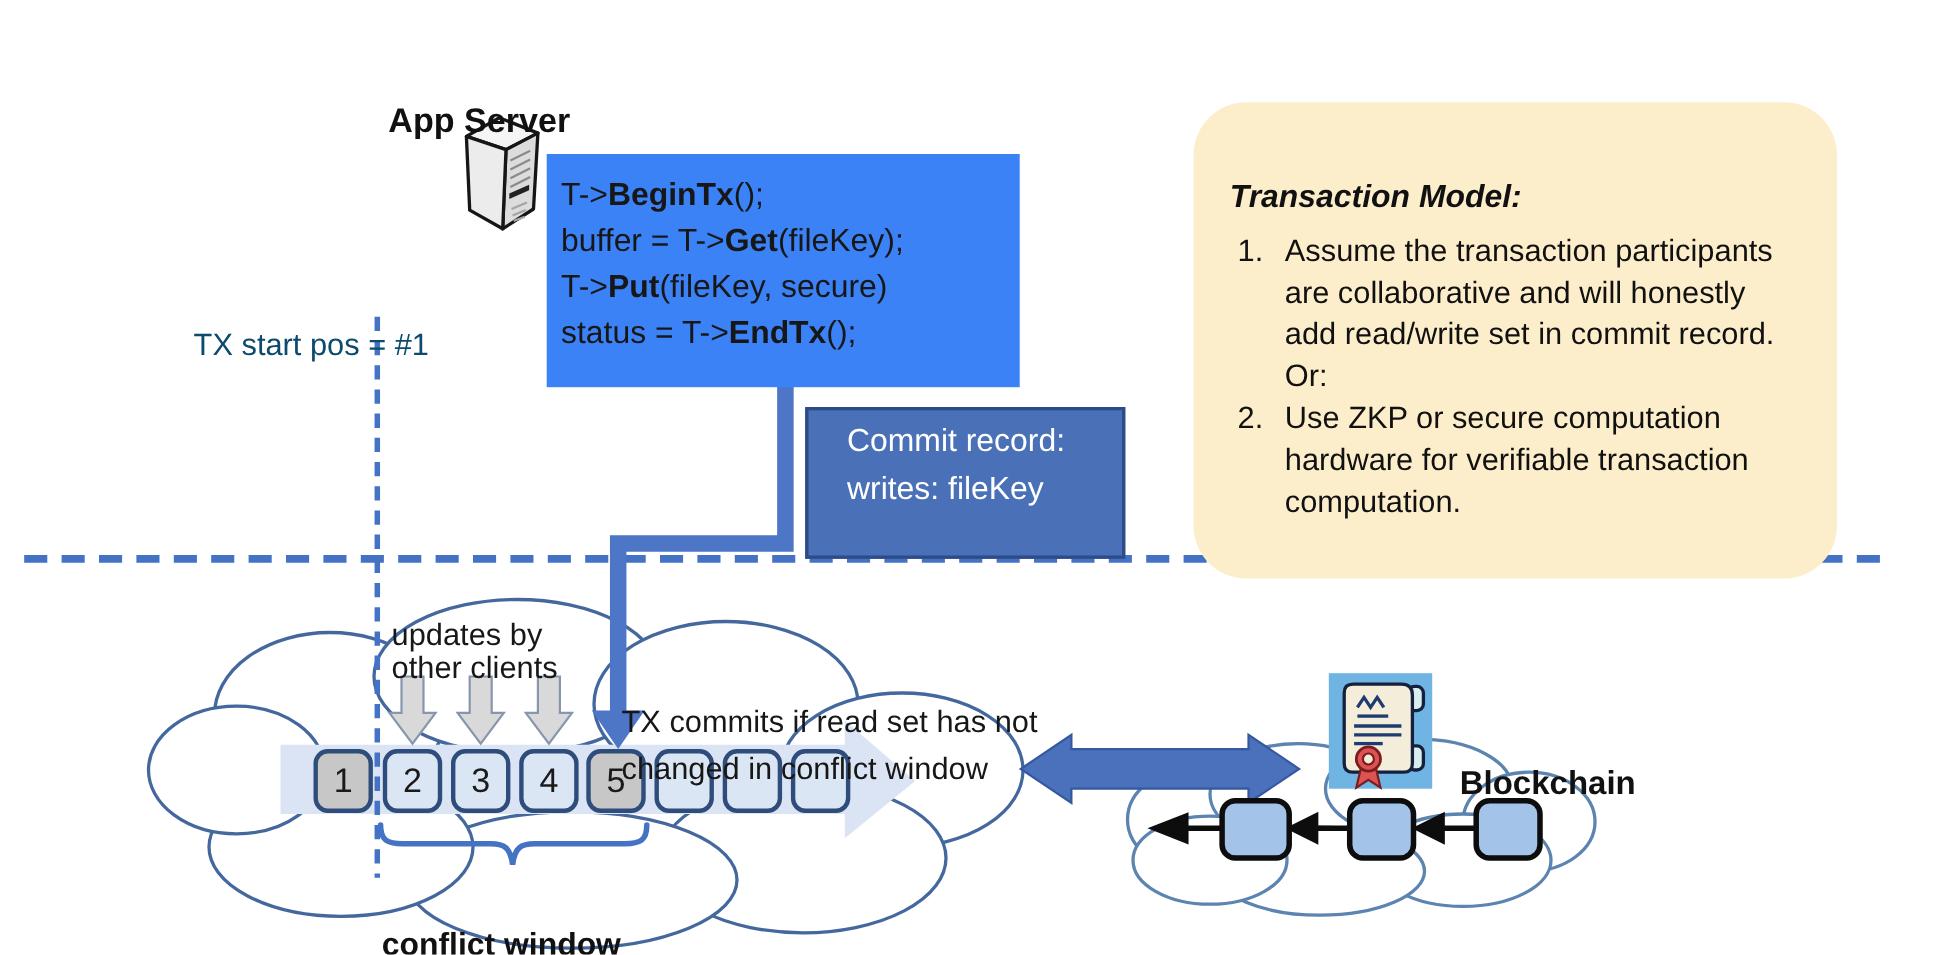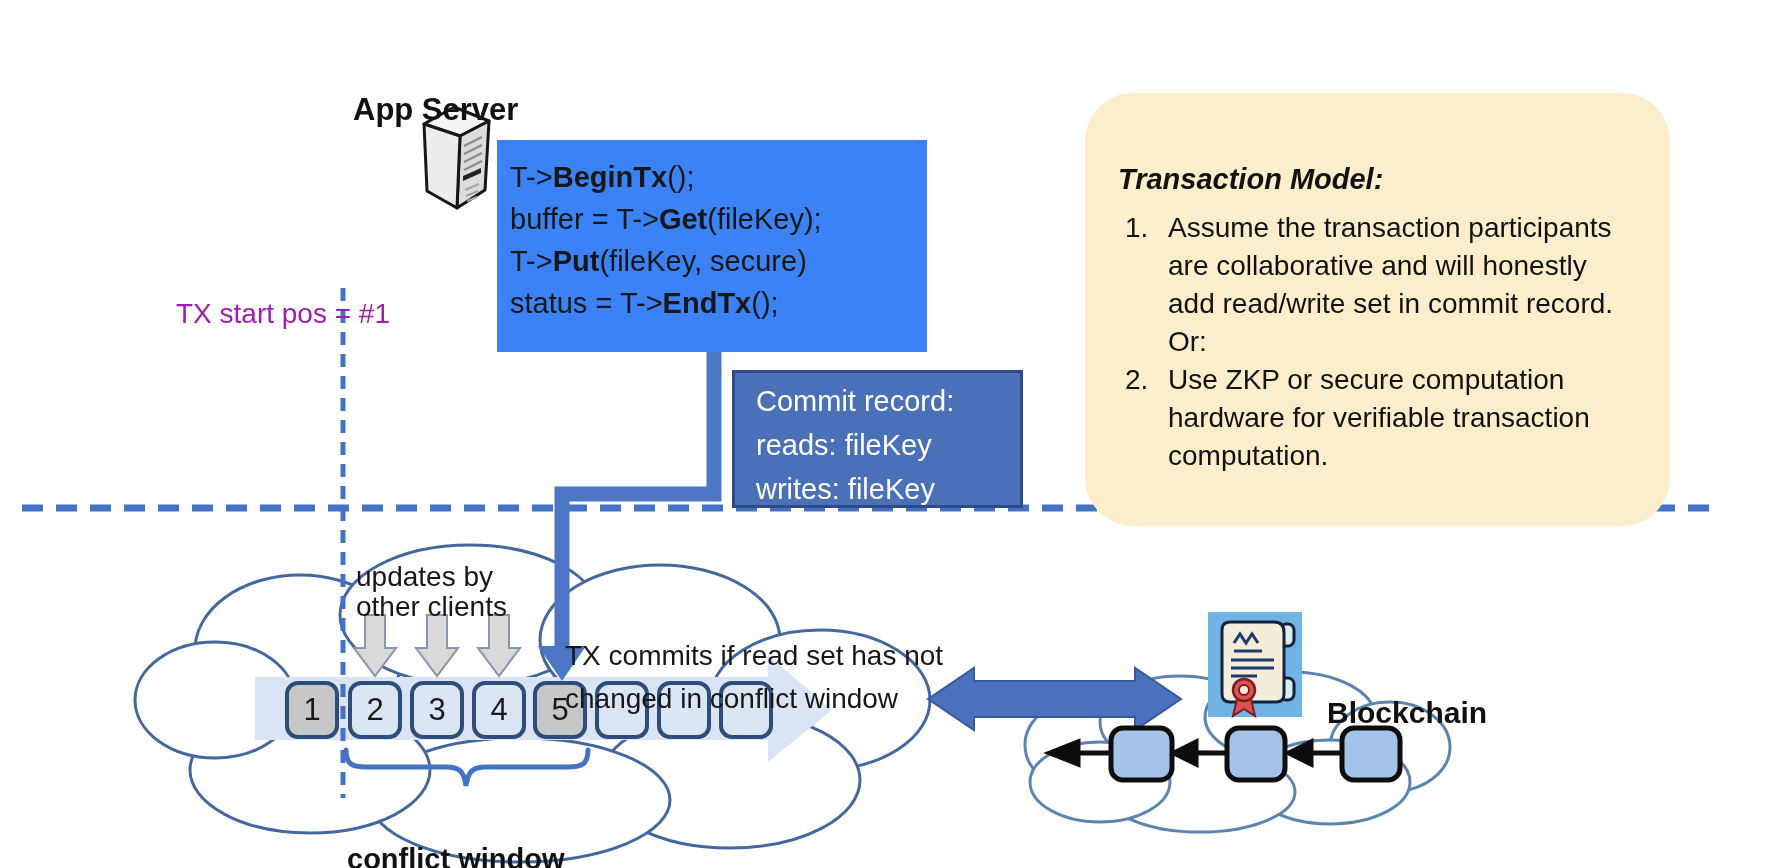--- a/index.html
+++ b/index.html
@@ -14,7 +14,7 @@
               font-size:29px;line-height:42px;padding:16px 0 0 13px;box-sizing:border-box;}
   .code-line b{font-weight:bold;}
 
-  .tx-start{left:176px;top:250px;font-size:28px;color:#a21caf;}
+  .tx-start{left:176px;top:250px;font-size:28px;color:#0c4a6e;}
 
   .commit-box{left:732px;top:322px;width:291px;height:138px;background:#4a70b8;
               border:3px solid #2d4b87;box-sizing:border-box;color:#fff;

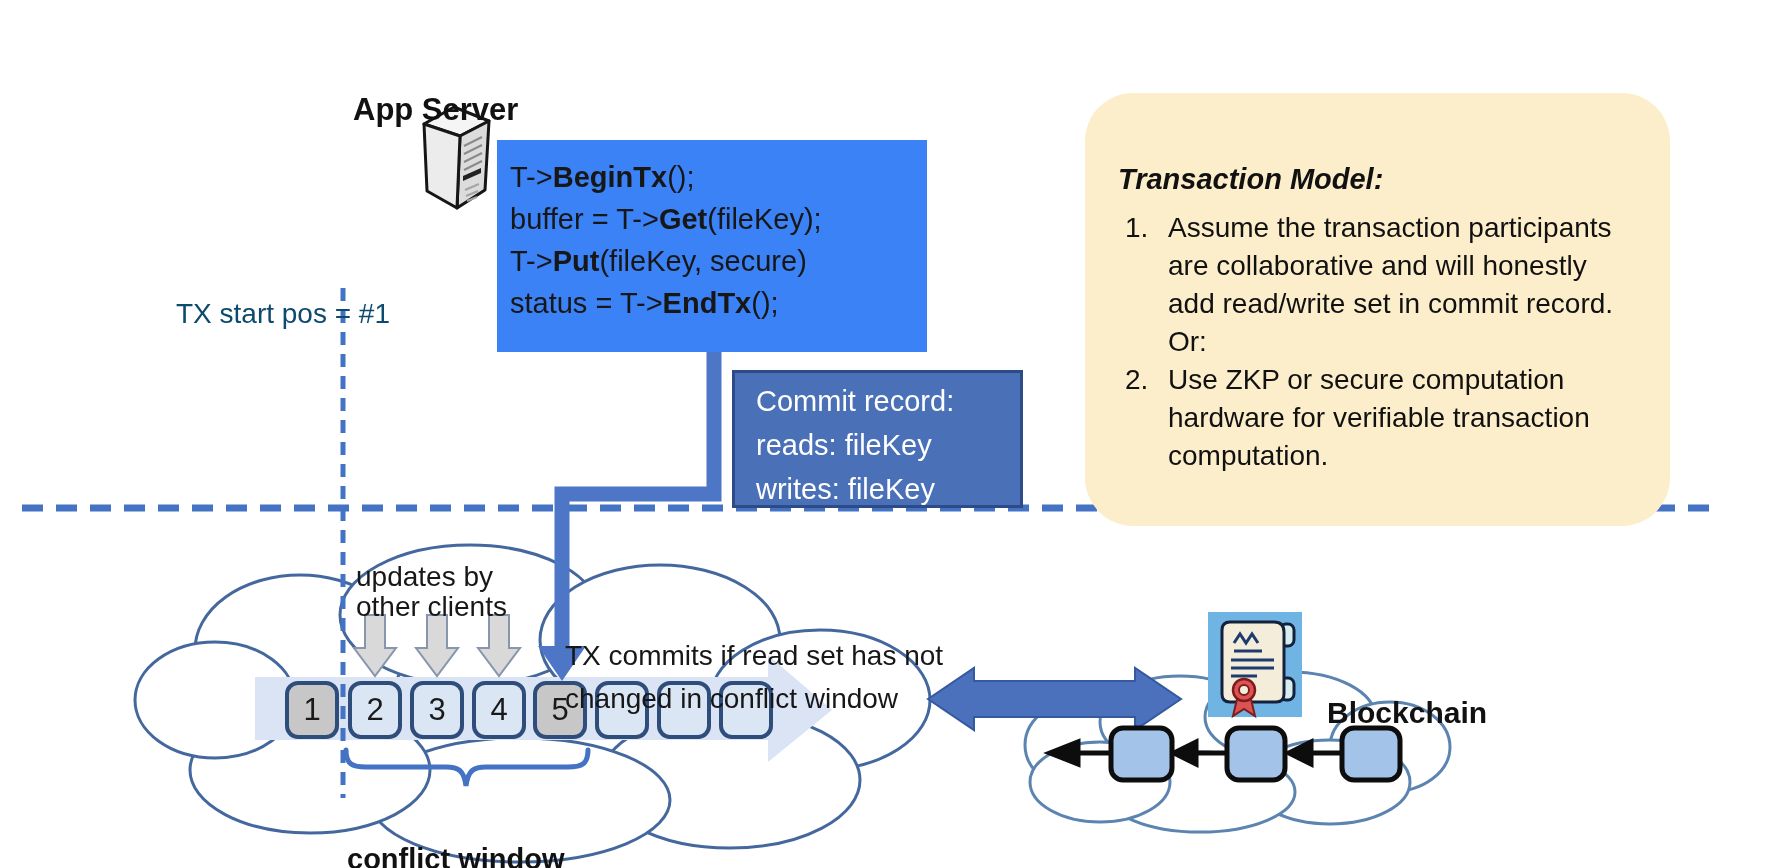--- a/index.html
+++ b/index.html
@@ -18,7 +18,7 @@
 
   .commit-box{left:732px;top:322px;width:291px;height:138px;background:#4a70b8;
               border:3px solid #2d4b87;box-sizing:border-box;color:#fff;
-              font-size:29px;line-height:44px;padding:6px 0 0 21px;}
+              font-size:29px;line-height:44px;padding:6px 0 0 35px;}
 
   .note{left:1085px;top:45px;width:585px;height:433px;background:#fdeecb;border-radius:48px;
         box-sizing:border-box;padding:70px 30px 0 33px;}

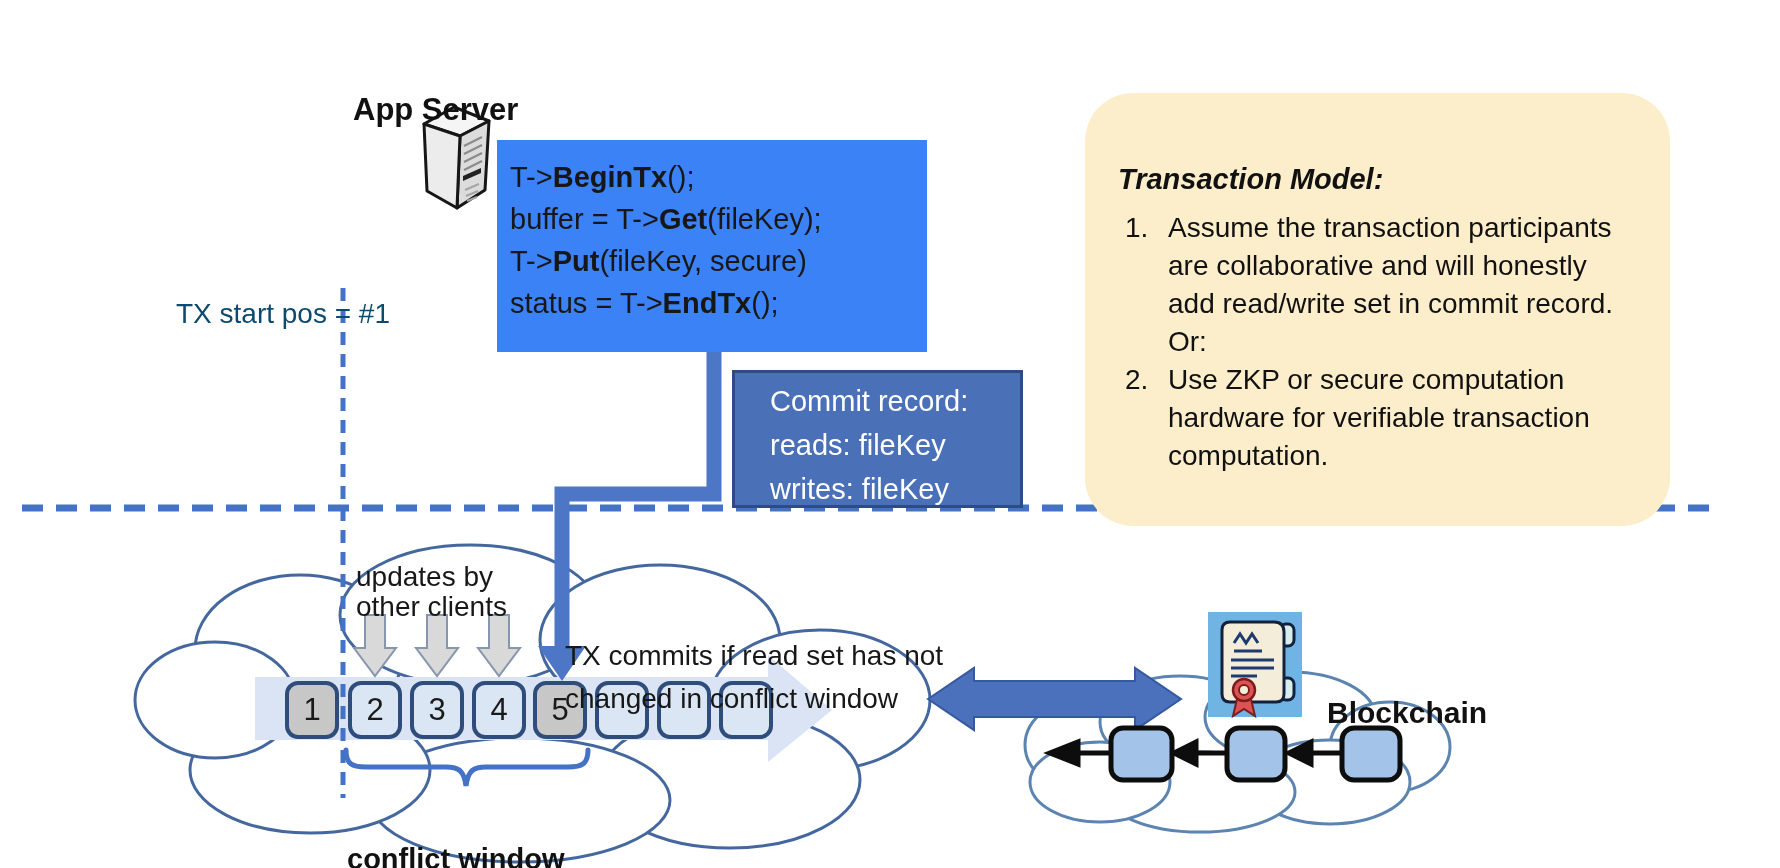--- a/index.html
+++ b/index.html
@@ -150,7 +150,6 @@
 
   <div class="abs commit-box">
     <div>Commit record:</div>
-    <div>reads: fileKey</div>
     <div>writes: fileKey</div>
   </div>
 

